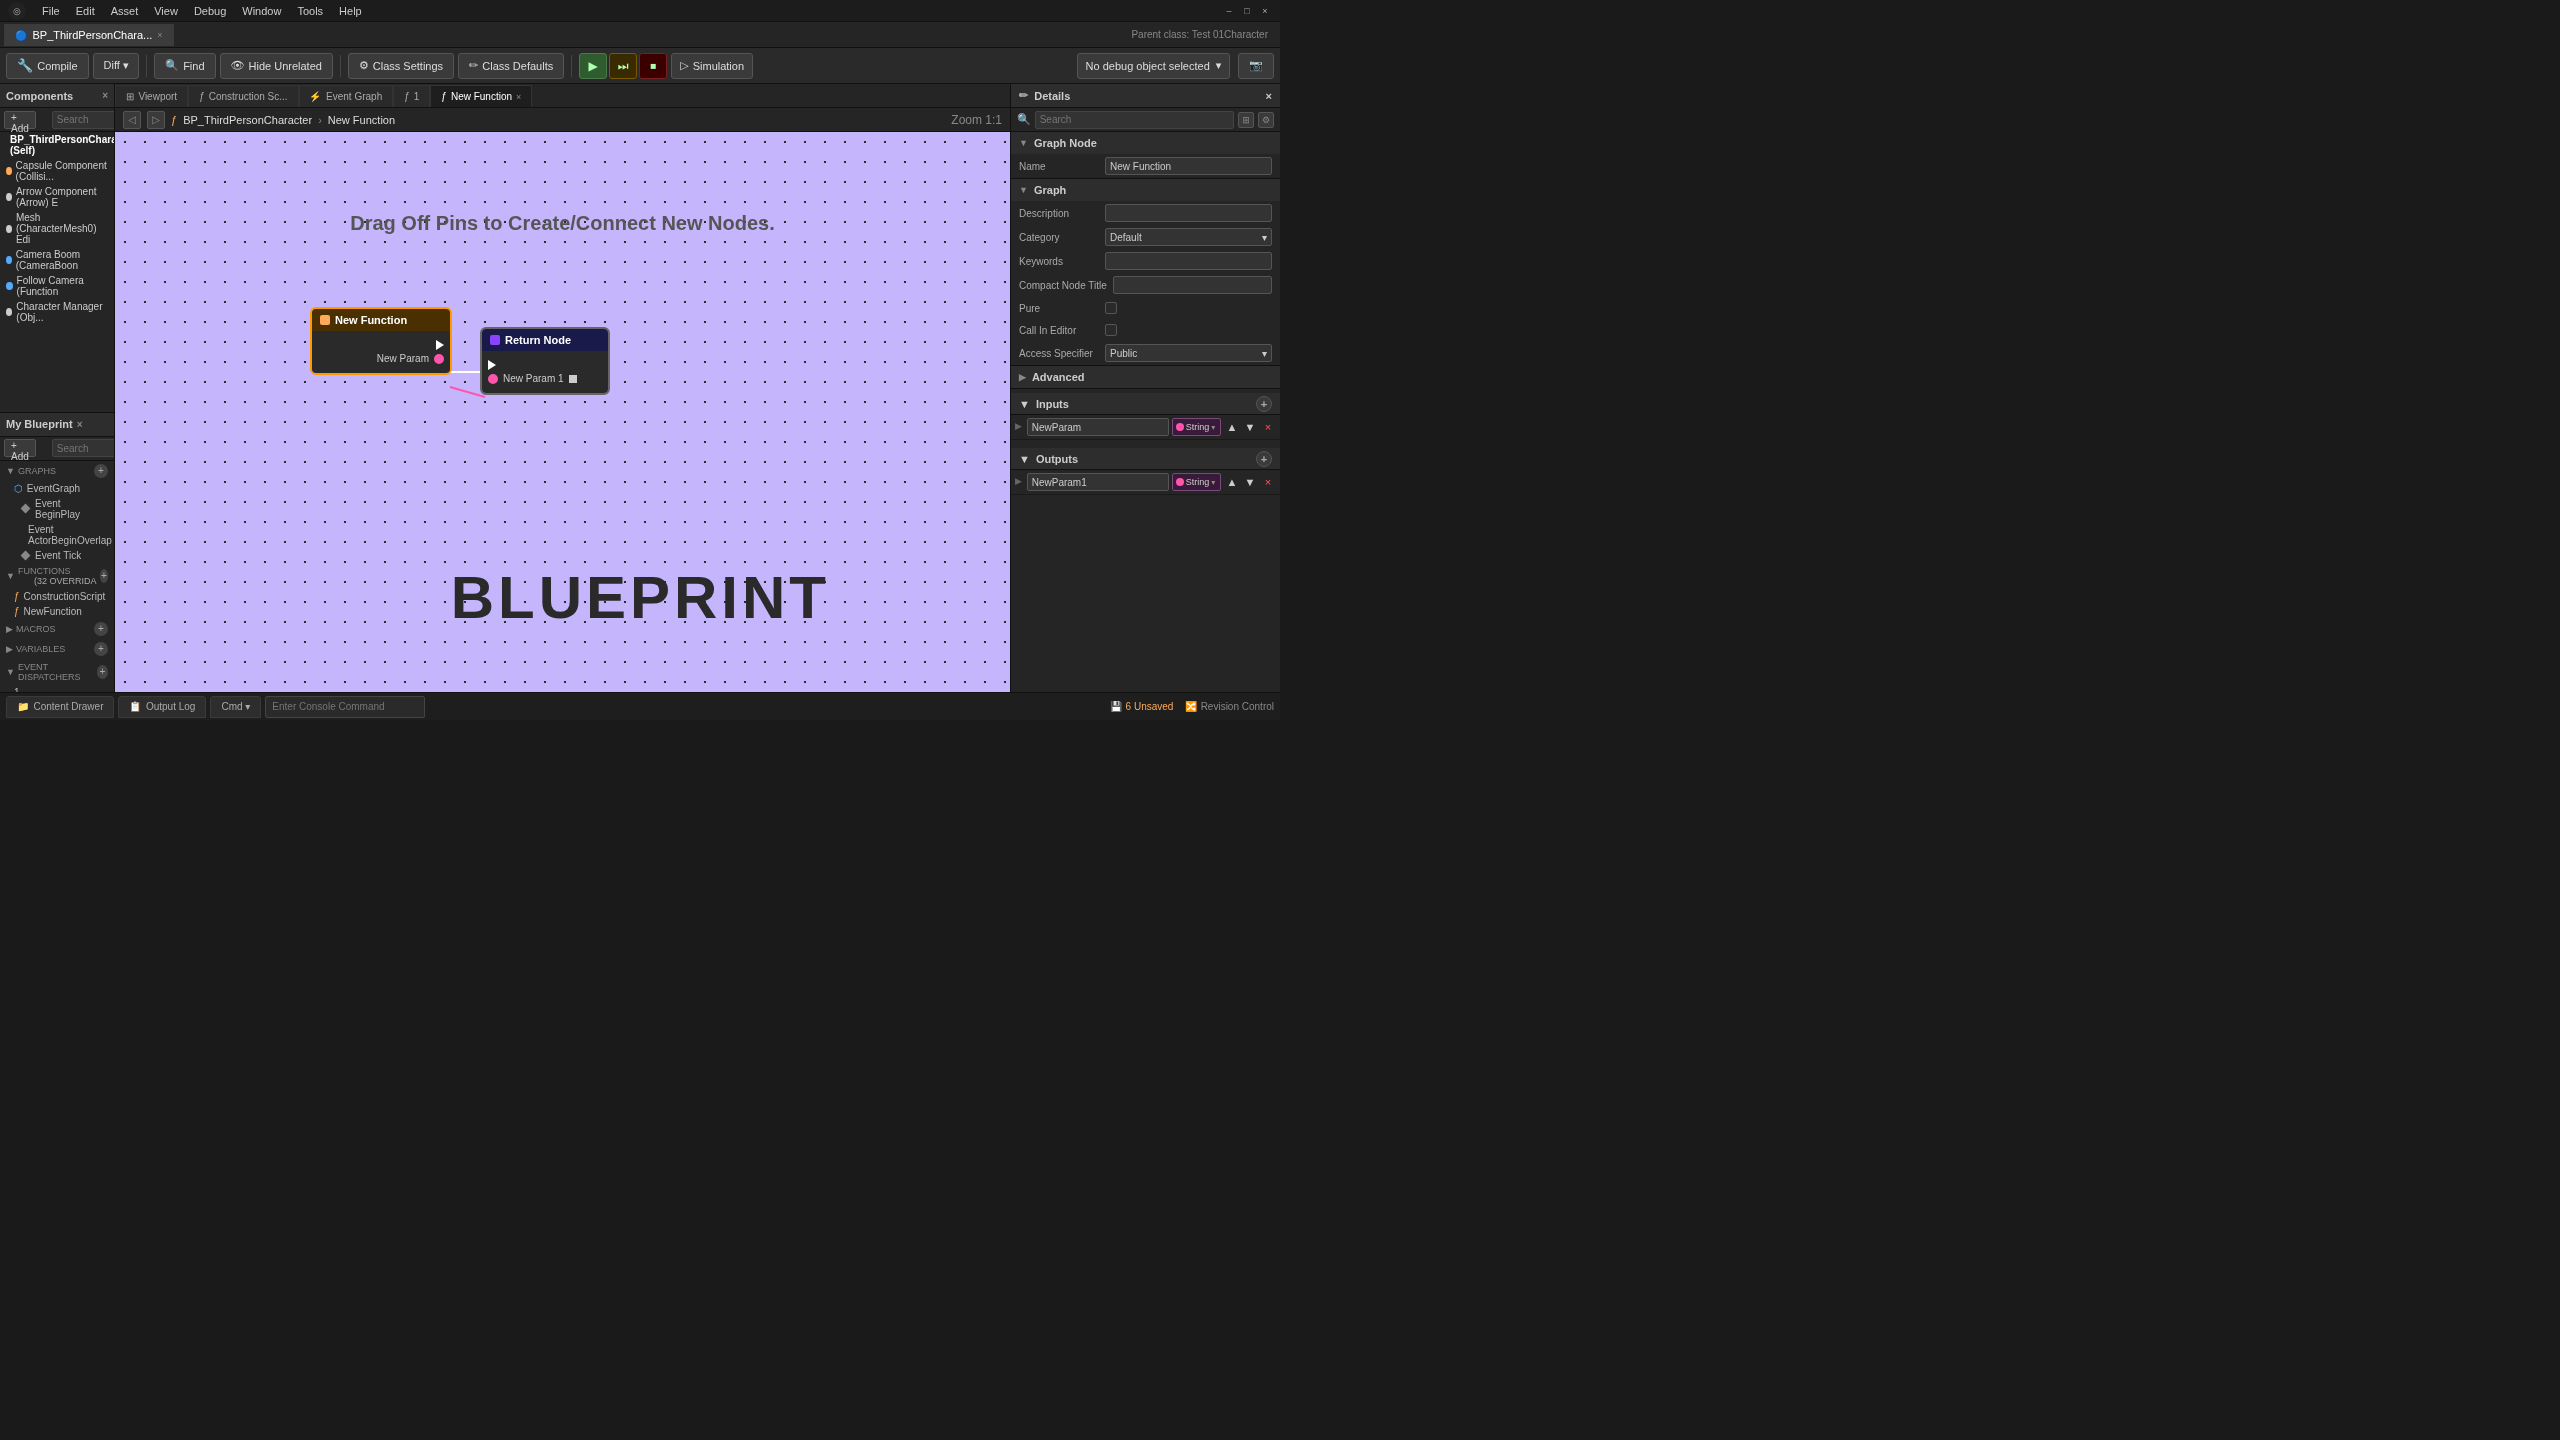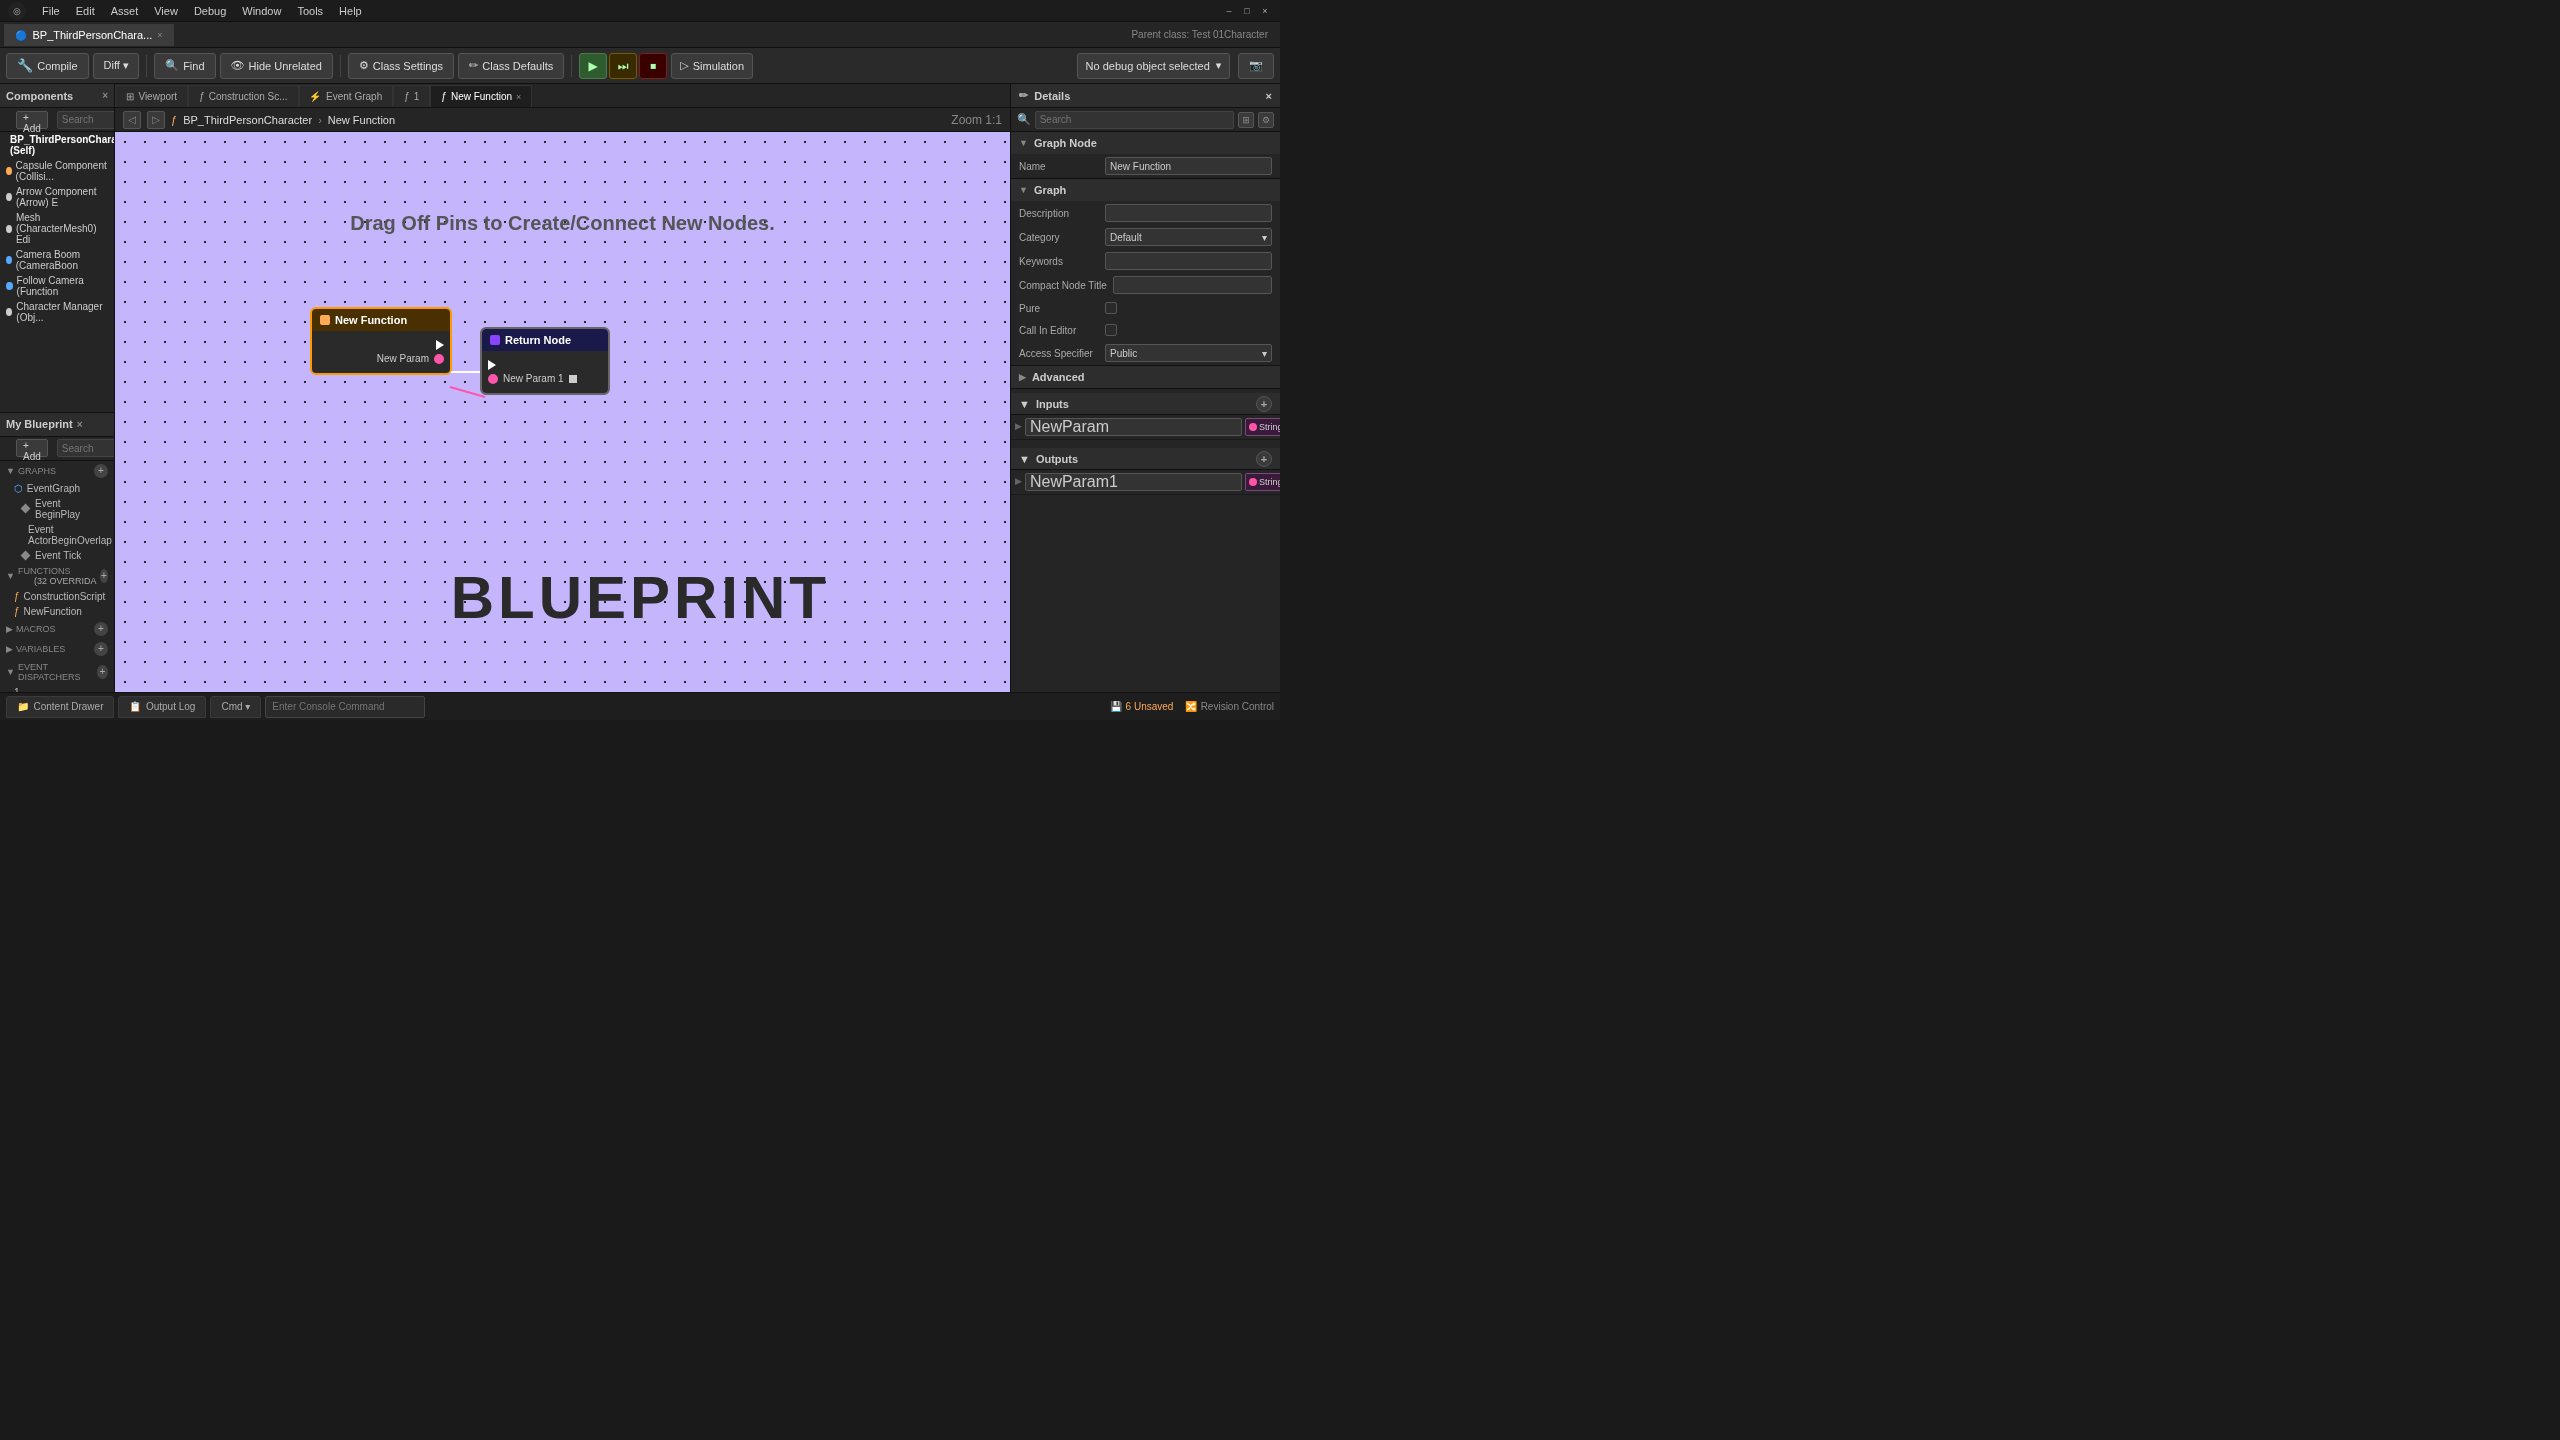--- a/index.html
+++ b/index.html
@@ -162,9 +162,9 @@
     .search-row {
       height: 24px;
       display: flex; align-items: center;
-      padding: 0 16px;
+      padding: 0 4px;
       border-bottom: 1px solid #111;
-      gap: 9px;
+      gap: 16px;
     }
     .search-row input {
       flex: 1; height: 18px;

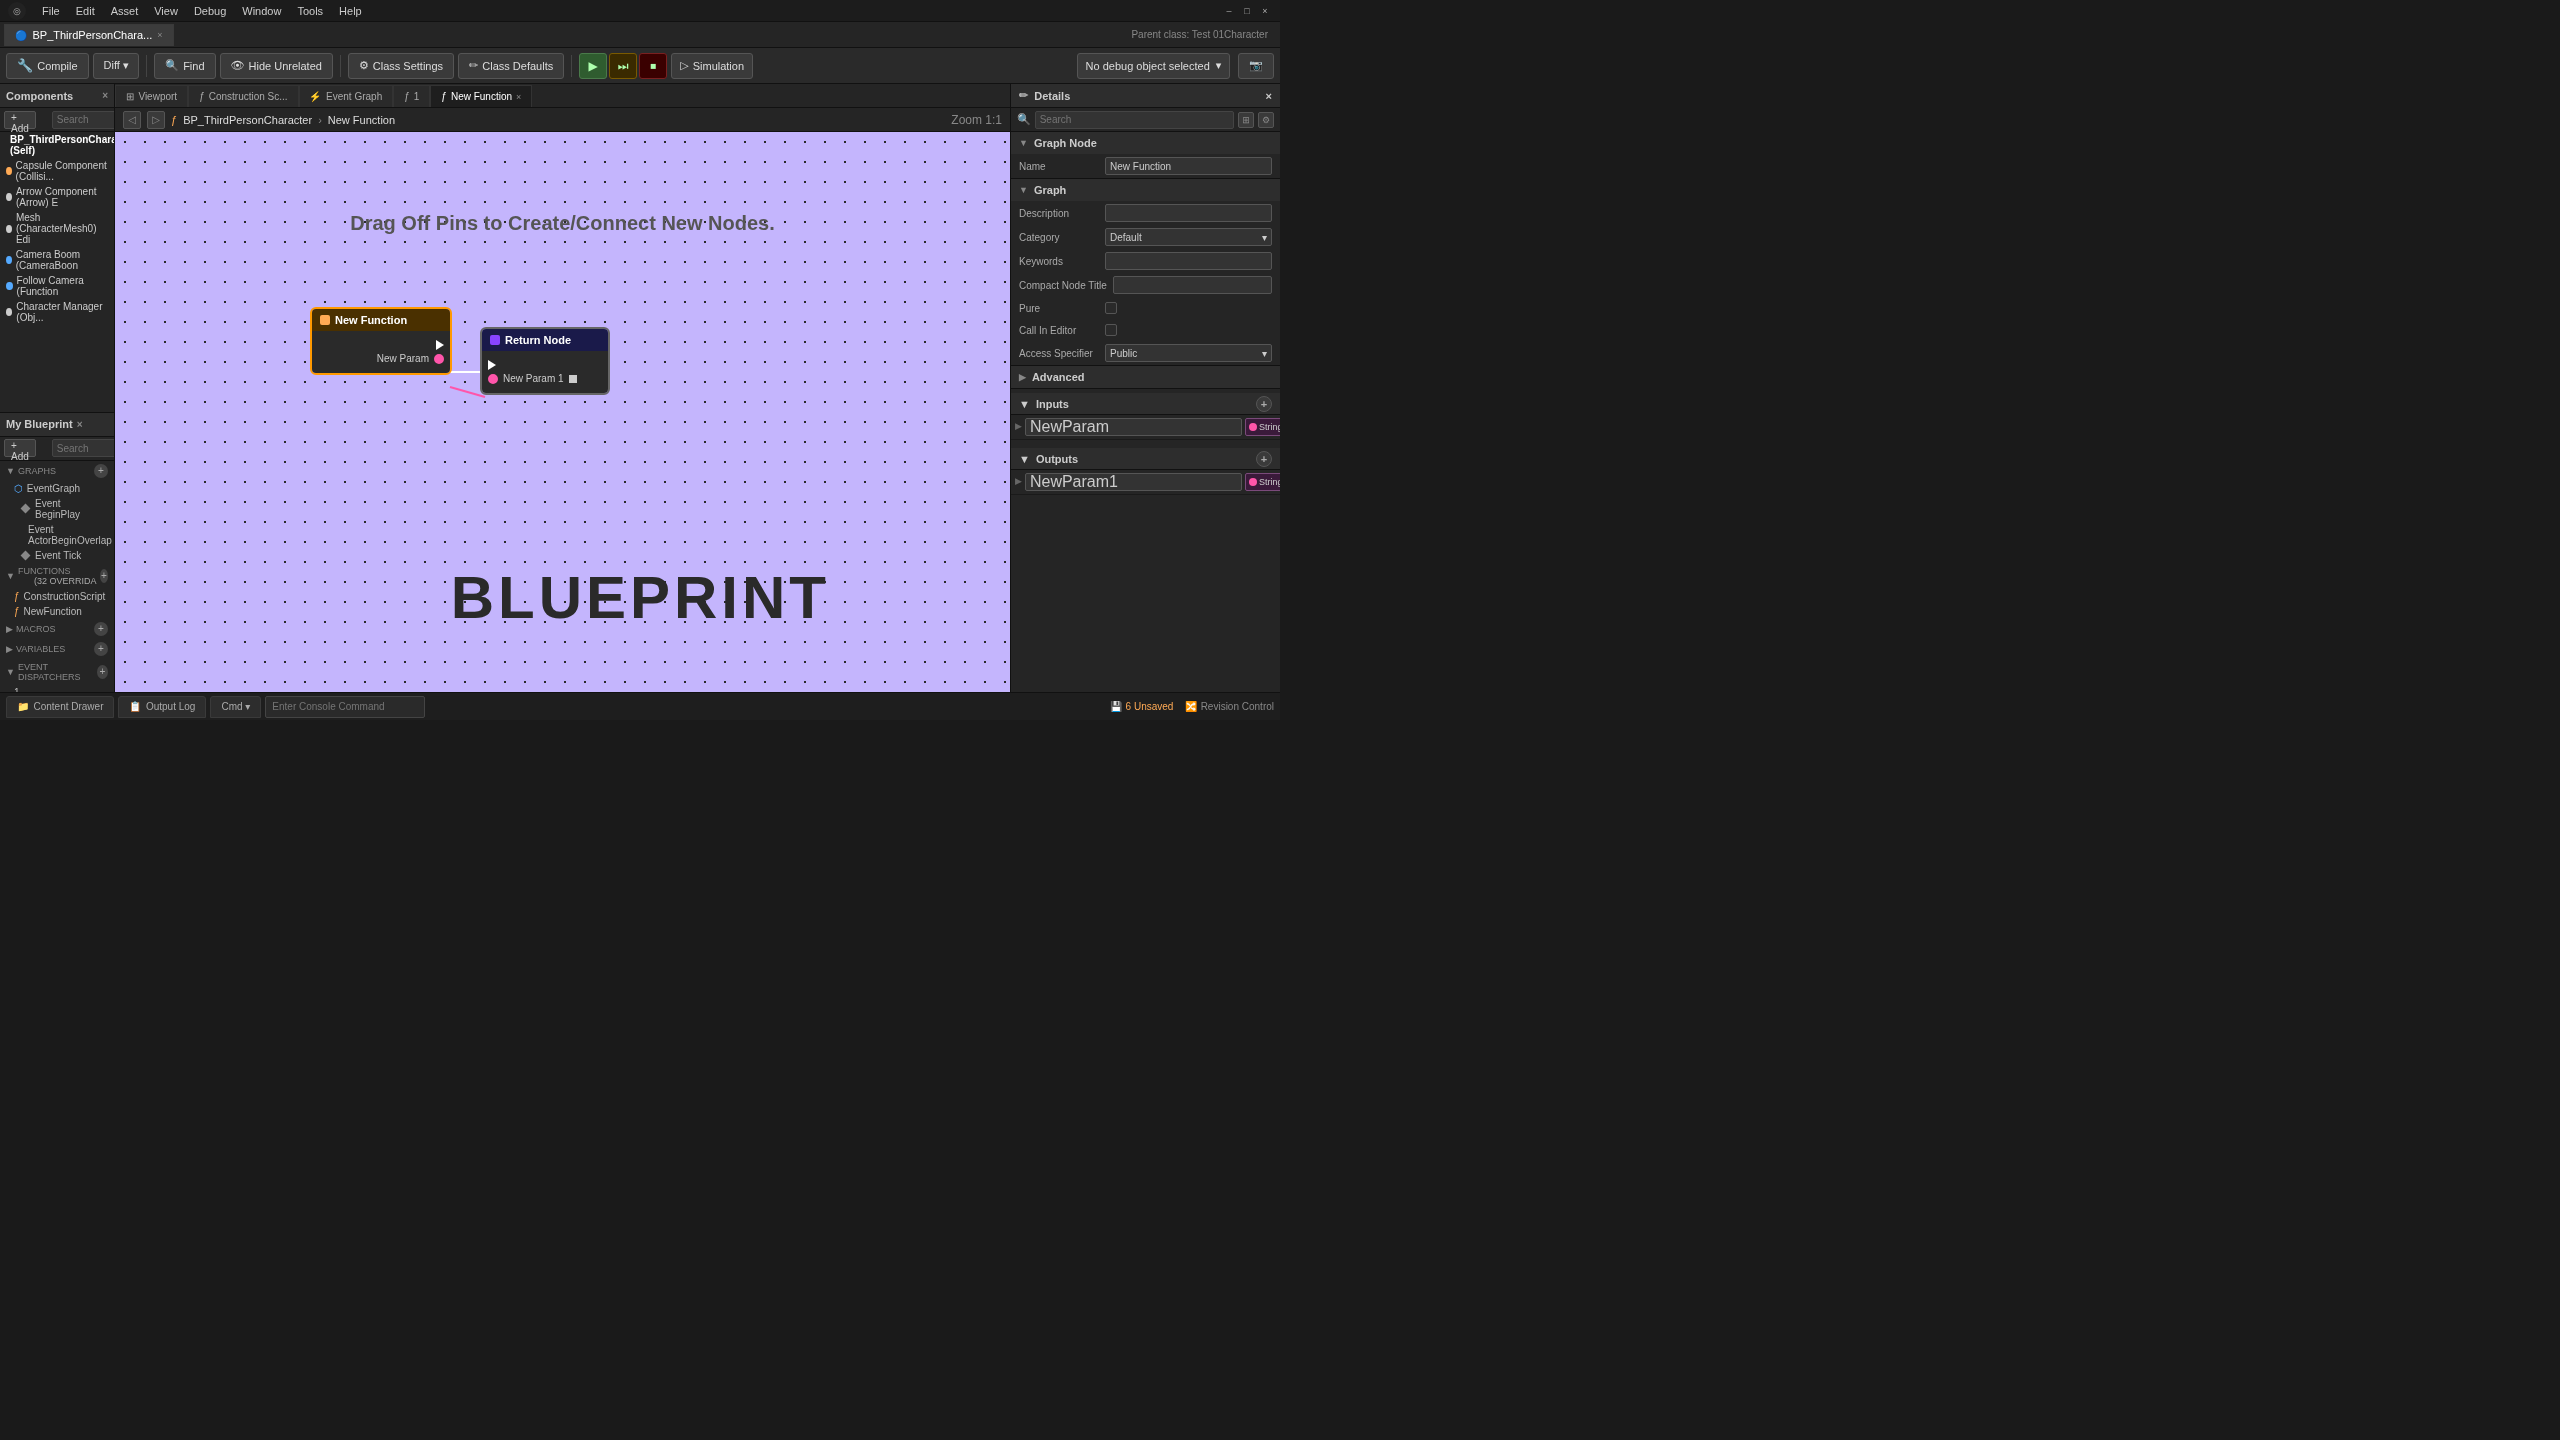--- a/index.html
+++ b/index.html
@@ -431,7 +431,7 @@
     .io-expand { width: 12px; height: 12px; color: #666; font-size: 9px; }
     .io-name-input {
       flex: 1; height: 18px; background: #333; border: 1px solid #555;
-      color: #ccc; font-size: 16px; padding: 0 4px; border-radius: 2px; outline: none;
+      color: #ccc; font-size: 10px; padding: 0 4px; border-radius: 2px; outline: none;
     }
     .io-type-select {
       width: 65px; height: 18px; background: #3a1a3a; border: 1px solid #7a4a7a;

